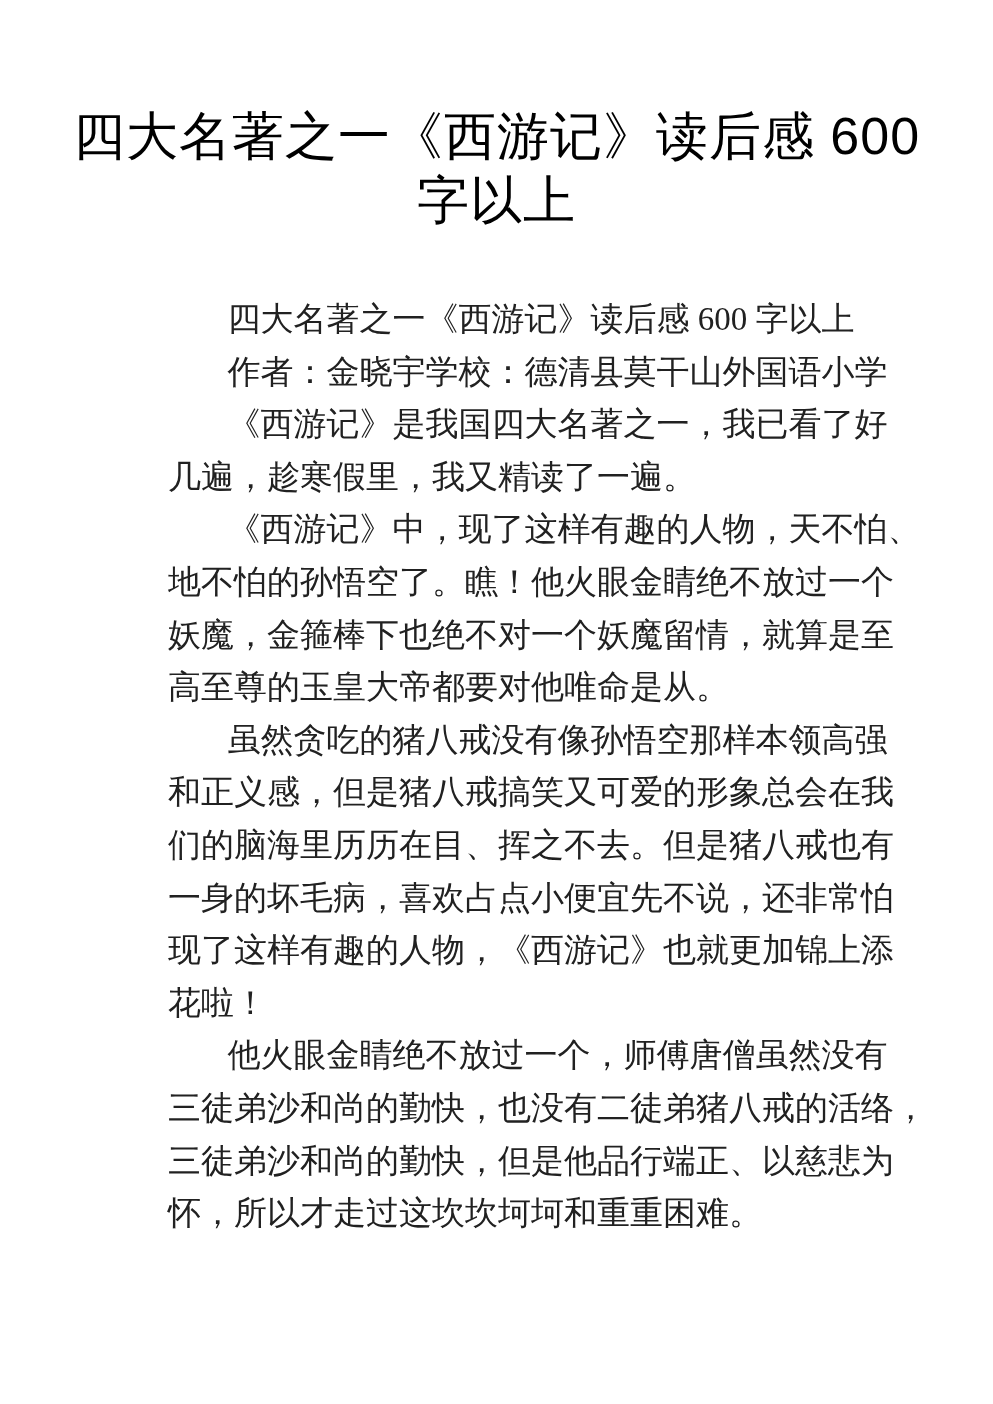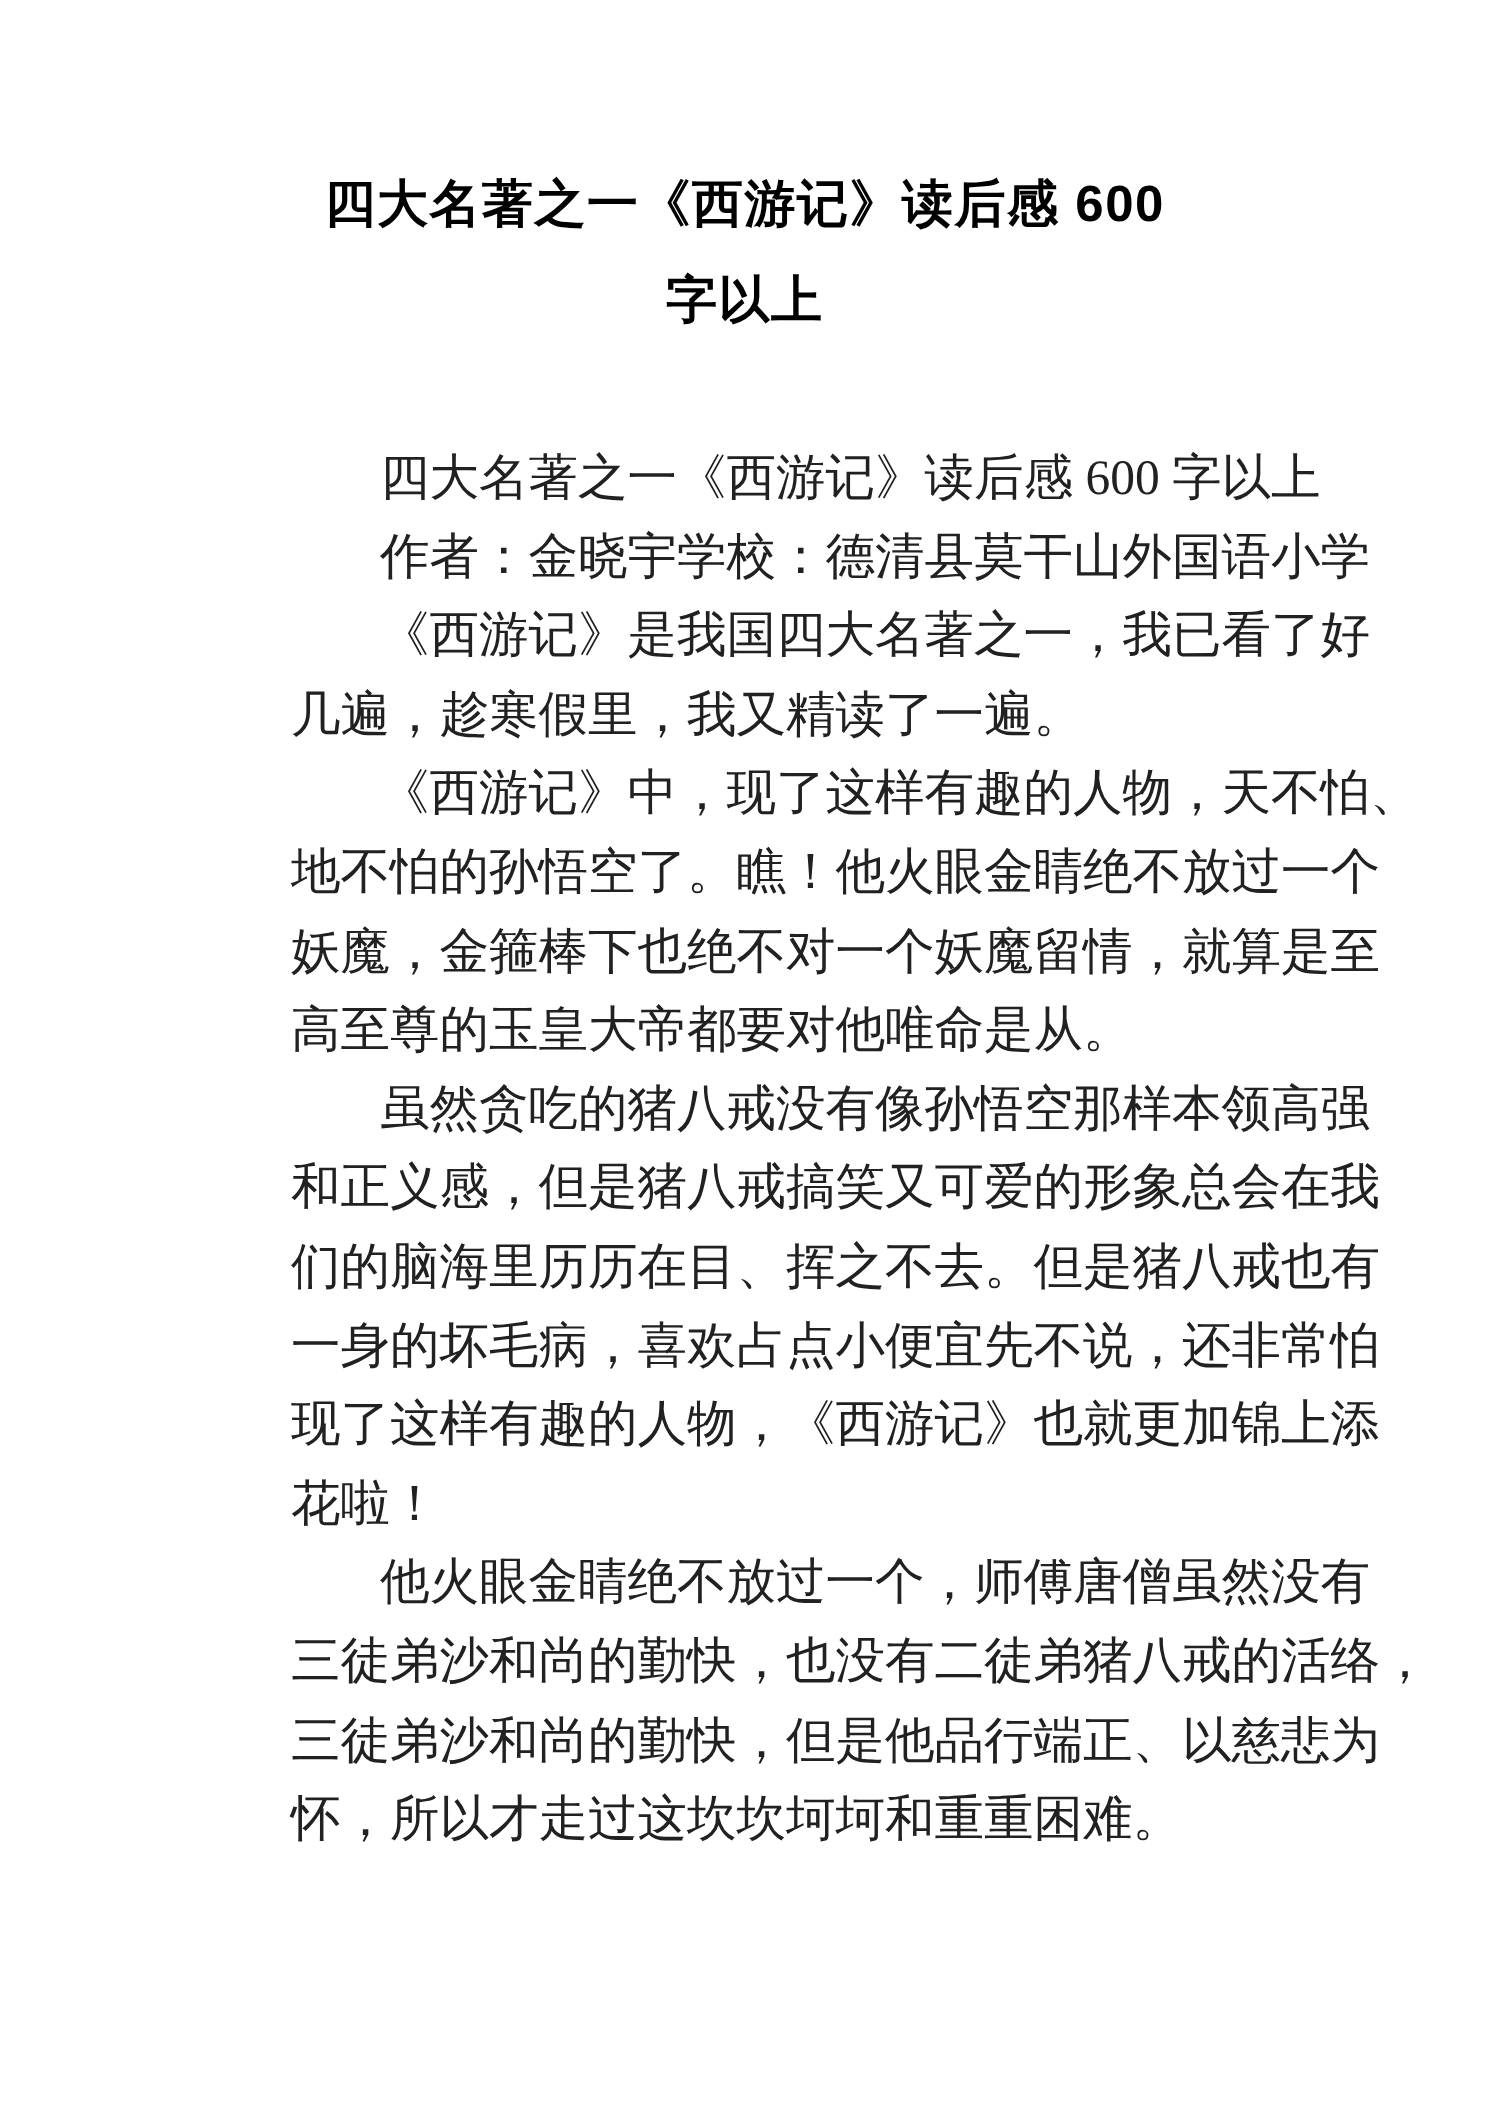--- a/index.html
+++ b/index.html
@@ -22,8 +22,8 @@
     margin: 0;
     text-align: center;
     font-family: "Liberation Sans", "DejaVu Sans", sans-serif;
-    font-weight: 700;
-    font-size: 34px;
+    font-weight: 400;
+    font-size: 52px;
     line-height: 64px;
     letter-spacing: 1px;
     color: #000000;

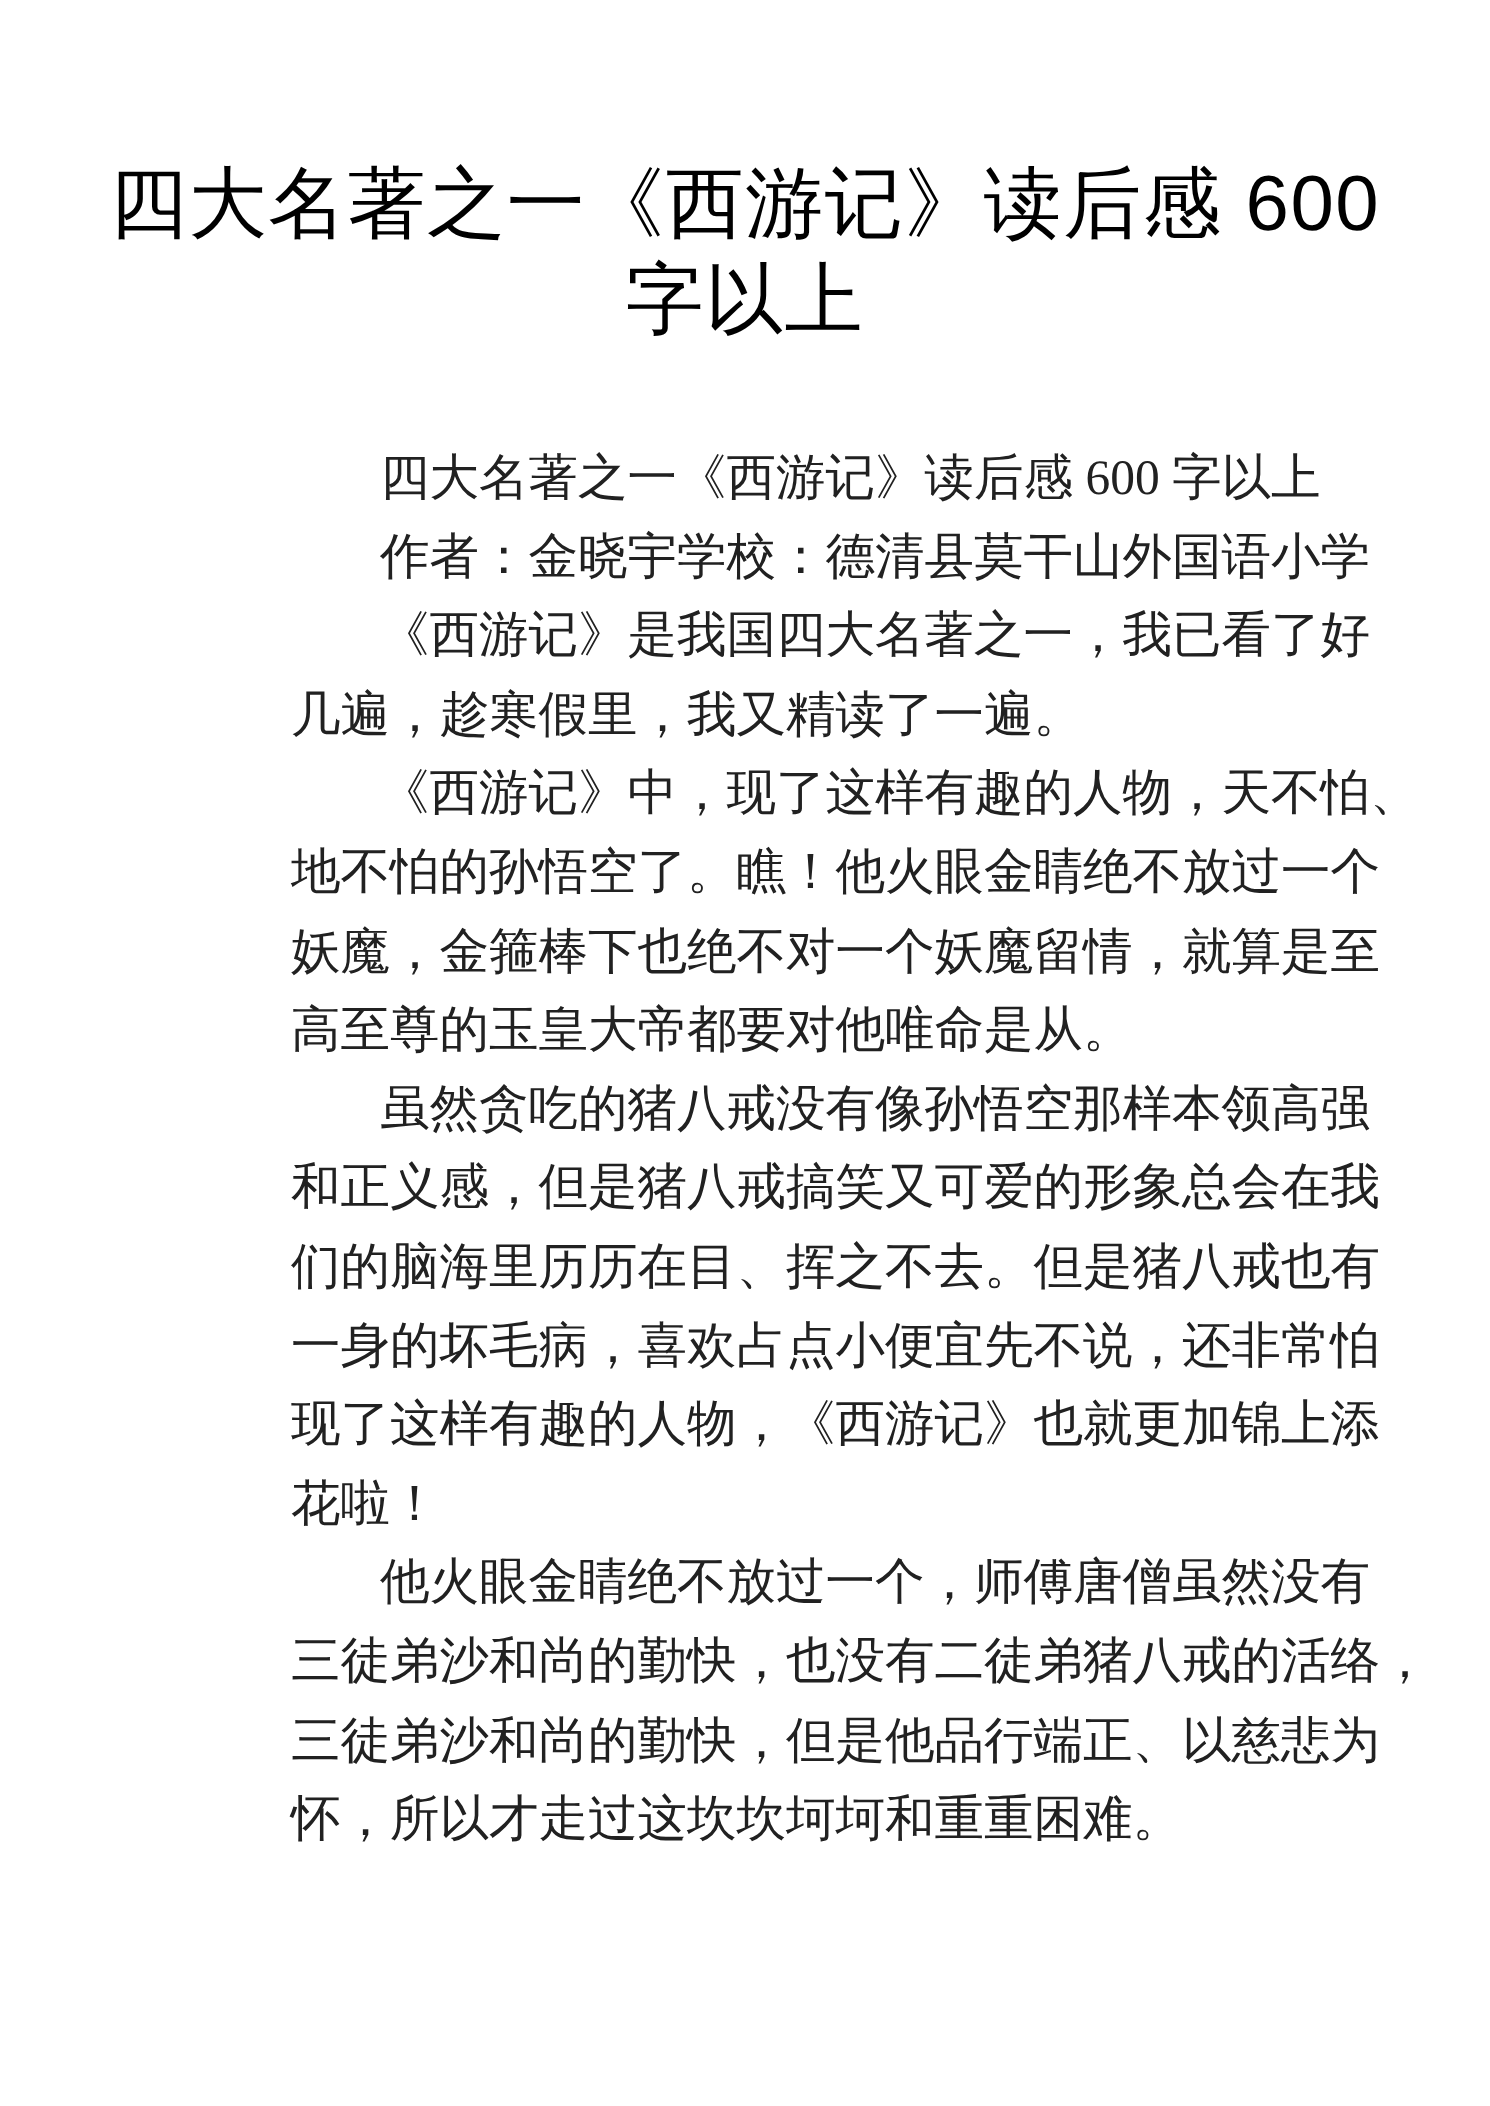--- a/index.html
+++ b/index.html
@@ -45,7 +45,6 @@
     height: 52.6px;
     white-space: nowrap;
     text-align: left;
-    margin-left: 26px;
   }
   
   .text-line.fill {

